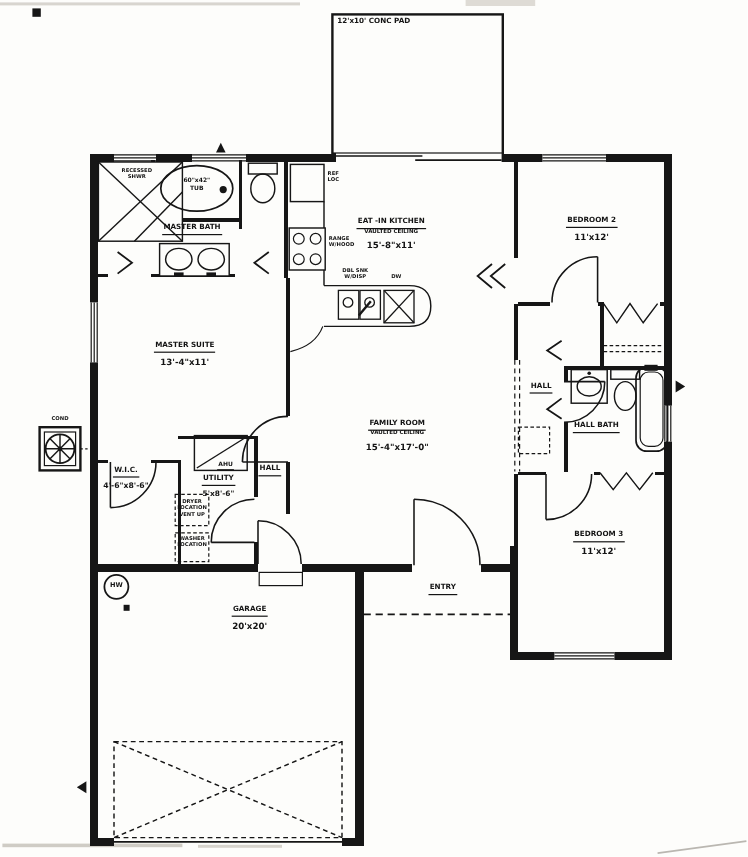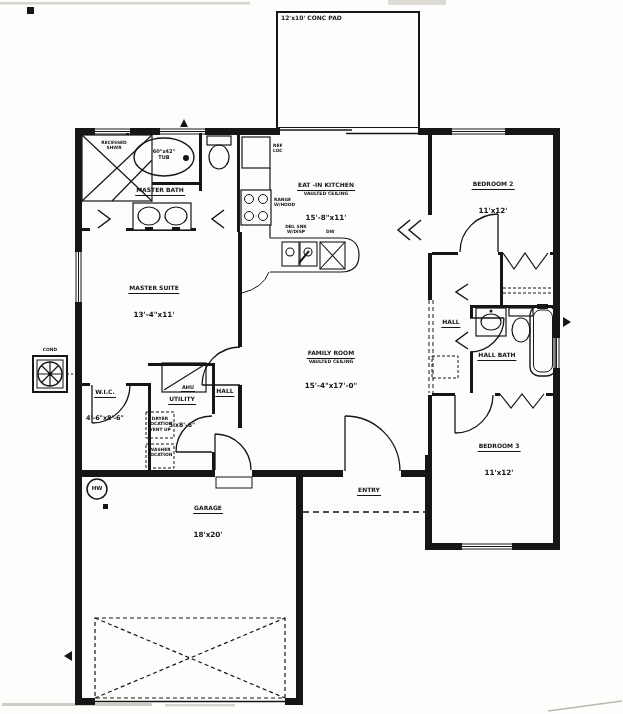--- a/index.html
+++ b/index.html
@@ -12,7 +12,7 @@
   .s6{font-size:6px;}
   .s5{font-size:5px;}
   .s45{font-size:4.4px;line-height:1.2;}
-  .dims{display:block;font-size:7.2px;margin-top:16px;}
+  .dims{display:block;font-size:7.2px;margin-top:3px;}
   .note{display:block;font-size:4.6px;margin-top:0.5px;}
 </style>
 </head>

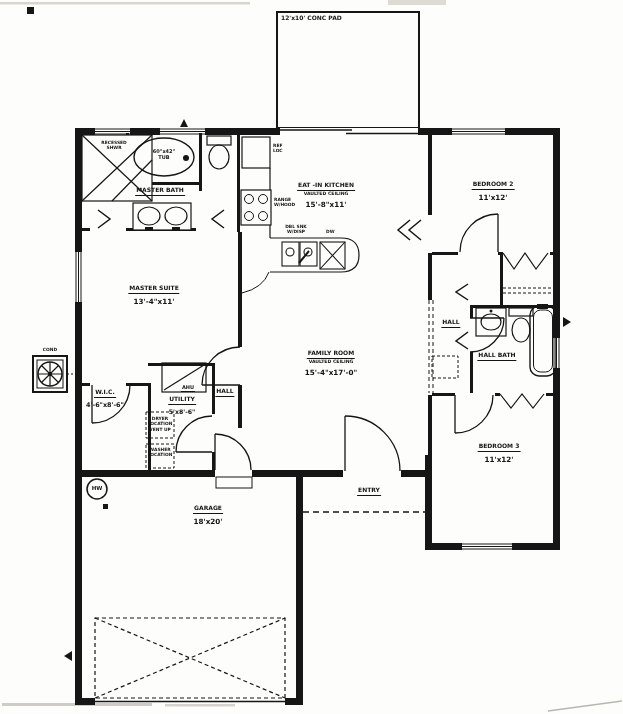--- a/index.html
+++ b/index.html
@@ -344,7 +344,7 @@
 
   <div class="lbl s6" style="left:208px;top:504px;">
     <span class="nm">GARAGE</span>
-    <span class="dims">18'x20'</span>
+    <span class="dims">20'x20'</span>
   </div>
 
   <div class="lbl s45" style="left:50px;top:347px;">COND</div>

